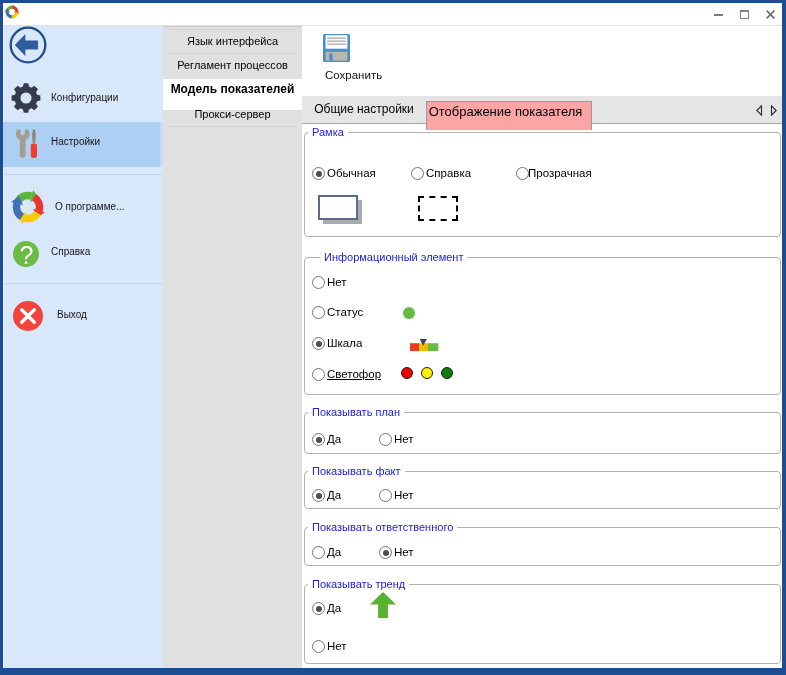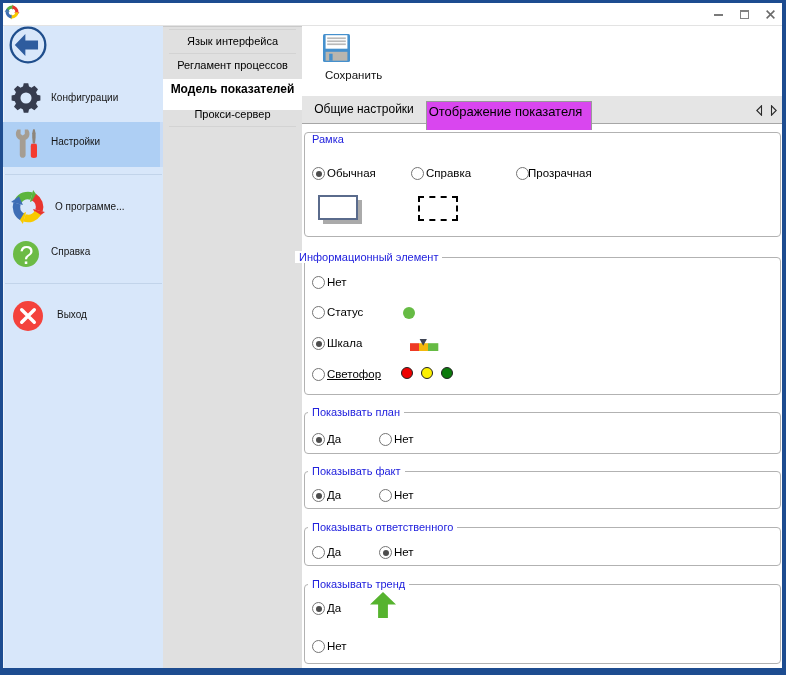--- a/index.html
+++ b/index.html
@@ -32,7 +32,7 @@
 
 #tabstrip{position:absolute;left:302px;top:96px;width:480px;height:28px;background:#e5e5e5;border-bottom:1px solid #a6a6a6;}
 #tab1{position:absolute;left:302px;top:96px;width:124px;height:26px;font-size:12px;text-align:center;line-height:27px;color:#000;}
-#tab2{position:absolute;left:426px;top:101px;width:166px;height:29px;background:#d946ef;border:1px solid #9a9a9a;border-bottom:none;font-size:13px;text-align:center;line-height:20px;z-index:2;color:#000;padding-right:7px;}
+#tab2{position:absolute;left:426px;top:101px;width:166px;height:29px;background:#fca5a5;border:1px solid #9a9a9a;border-bottom:none;font-size:13px;text-align:center;line-height:20px;z-index:2;color:#000;padding-right:7px;}
 </style>
 </head>
 <body>

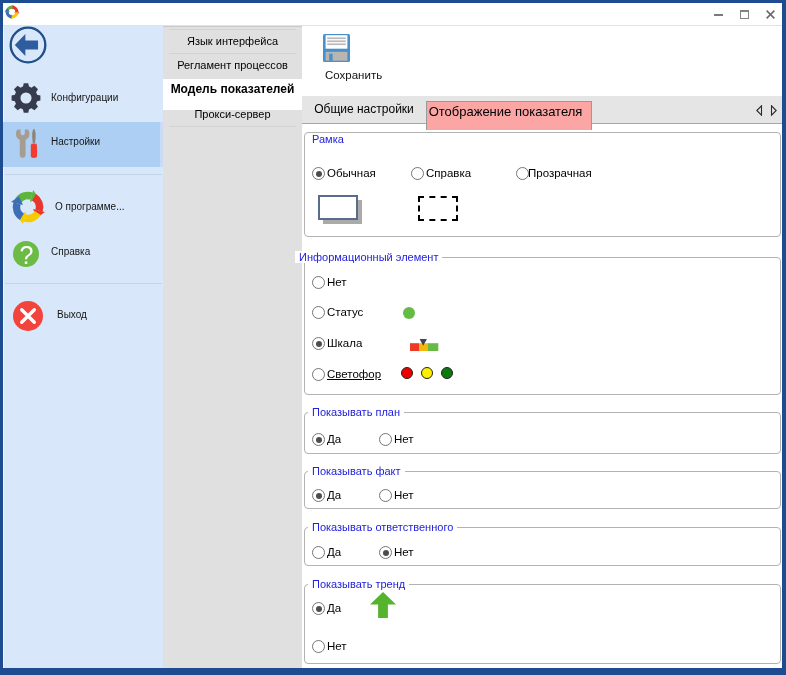--- a/index.html
+++ b/index.html
@@ -151,7 +151,7 @@
 </svg>
 
 <div class="groupbox" style="top:132px;height:105px;"></div>
-<div class="grouplabel" style="left:308px;top:126px;margin-top:7px;">Рамка</div>
+<div class="grouplabel" style="left:308px;top:126px;">Рамка</div>
 <div class="radio on" style="left:312px;top:167px;"></div>
 <div class="rlabel" style="left:327px;top:167px;">Обычная</div>
 <div class="radio" style="left:411px;top:167px;"></div>

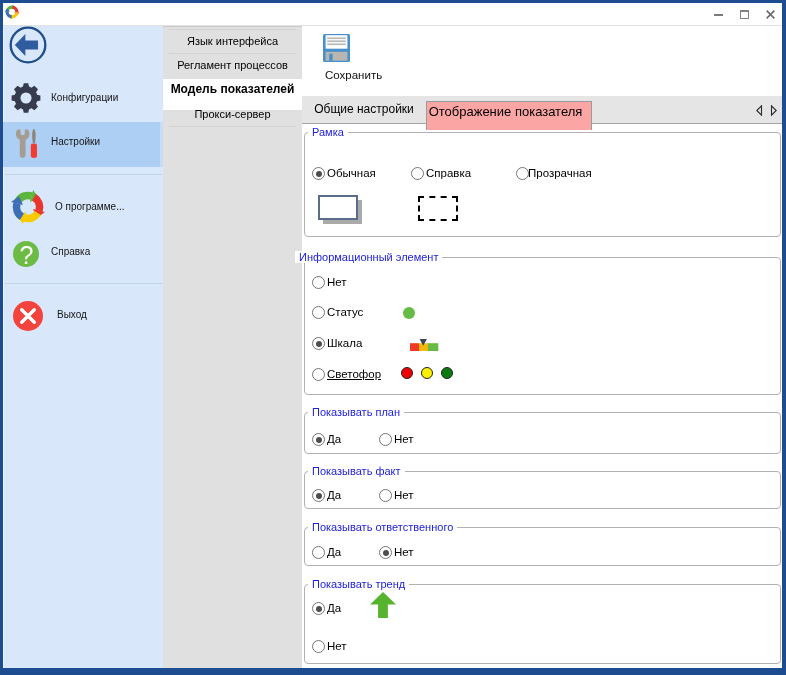--- a/index.html
+++ b/index.html
@@ -163,7 +163,7 @@
 <div class="abs" style="left:418px;top:196px;width:40px;height:25px;border:2px dashed #000;"></div>
 
 <div class="groupbox" style="top:257px;height:138px;"></div>
-<div class="grouplabel" style="left:295px;top:251px;text-align:right;">Информационный элемент</div>
+<div class="grouplabel" style="left:320px;top:251px;text-align:right;">Информационный элемент</div>
 <div class="radio" style="left:312px;top:276px;"></div>
 <div class="rlabel" style="left:327px;top:276px;">Нет</div>
 <div class="radio" style="left:312px;top:306px;"></div>

